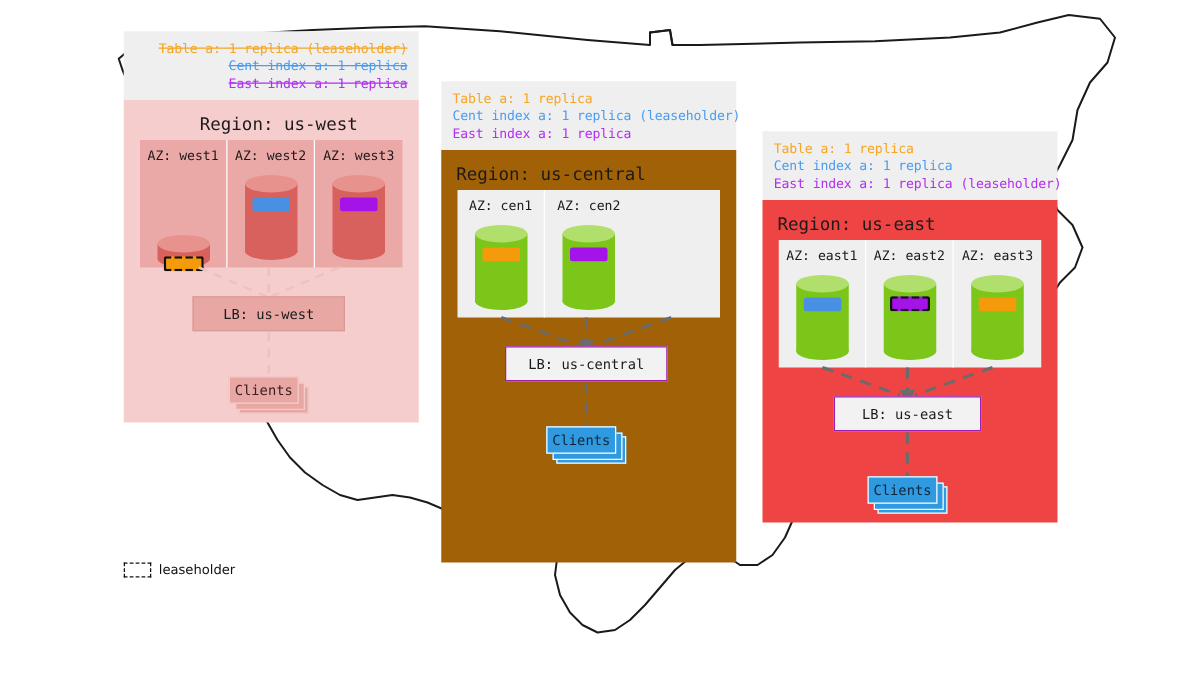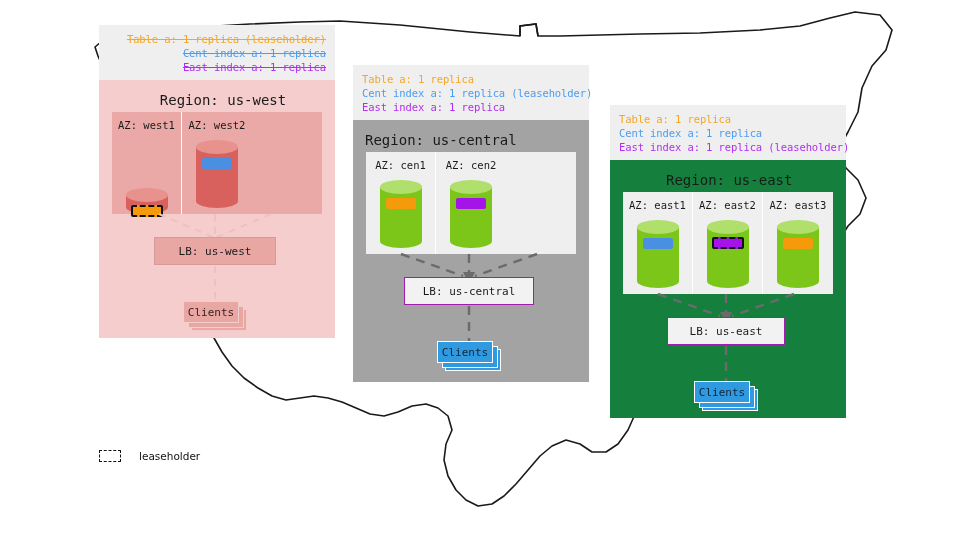--- a/index.html
+++ b/index.html
@@ -173,6 +173,15 @@
           </div>
         </div>
 
+        <div class="az" style="width:70px;">
+          <div class="az-label">AZ: west3</div>
+          <div class="cyl red" style="width:42px;height:68px;">
+            <div class="bot"></div>
+            <div class="body"></div>
+            <div class="top"></div>
+            <div class="chip chip-purple" style="width:30px;height:11px;top:18px;"></div>
+          </div>
+        </div>
       </div>
 
       <div class="lb faded" style="left:55px;top:157px;width:122px;height:28px;">

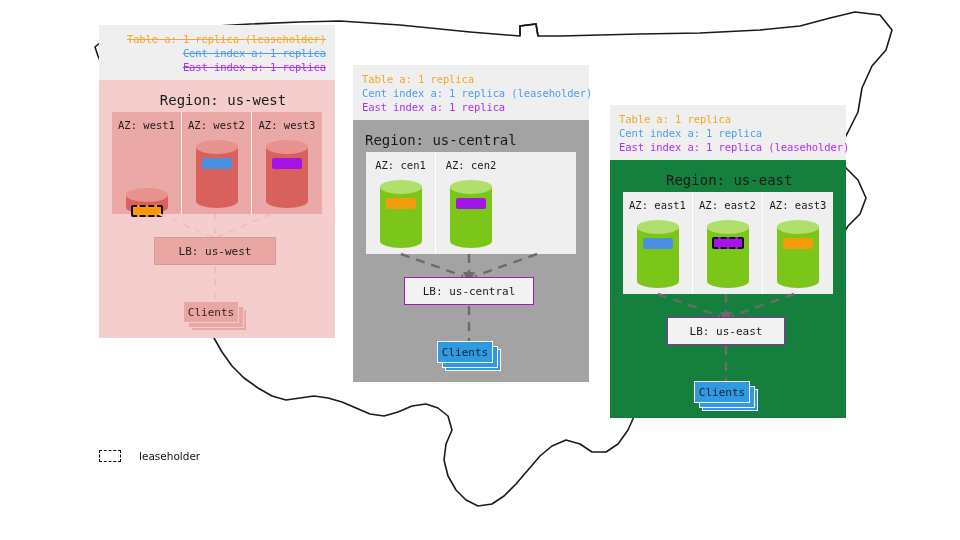--- a/index.html
+++ b/index.html
@@ -206,7 +206,7 @@
       <div class="rep-line c-east">East index a: 1 replica</div>
     </div>
 
-    <div class="region-body" style="height:262px;background:#a3a3a3;">
+    <div class="region-body" style="height:330px;background:#a16207;">
 
       <div class="region-title">Region: us-central</div>
 

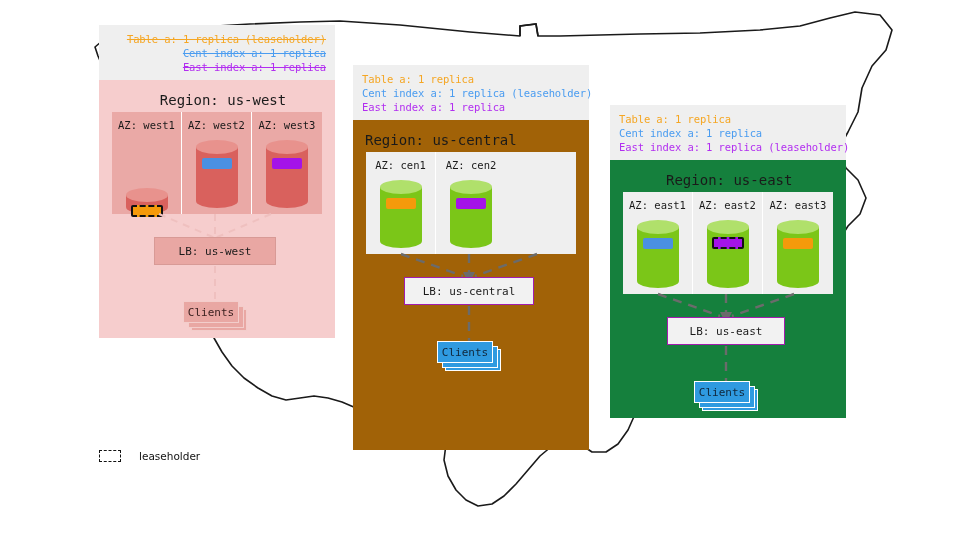--- a/index.html
+++ b/index.html
@@ -264,7 +264,7 @@
       <div class="rep-line c-east">East index a: 1 replica (leaseholder)</div>
     </div>
 
-    <div class="region-body" style="height:258px;background:#15803d;padding-left:44px;">
+    <div class="region-body" style="height:258px;background:#ef4444;">
 
       <div class="region-title">Region: us-east</div>
 

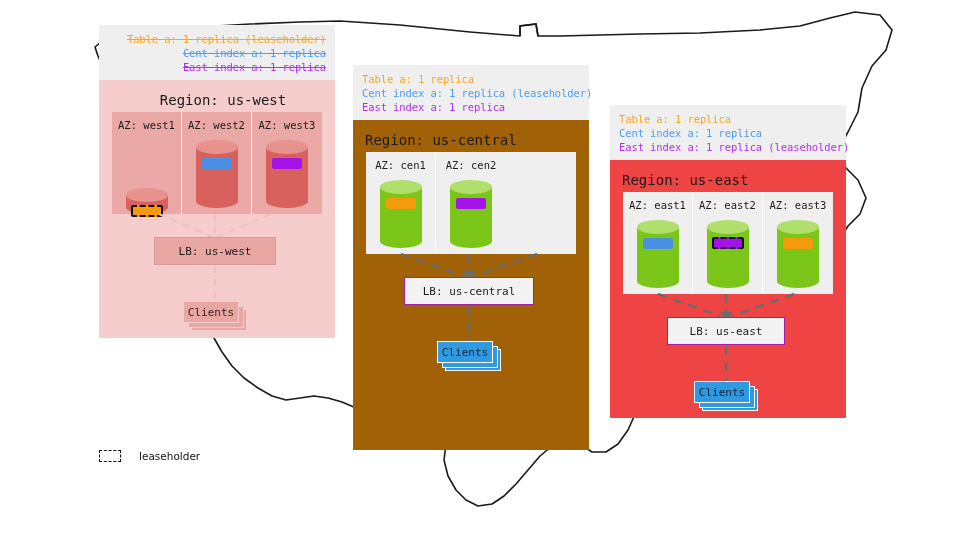--- a/index.html
+++ b/index.html
@@ -98,7 +98,7 @@
   .conn{position:absolute;z-index:5;pointer-events:none;}
 
   
-  #legend{position:absolute;z-index:4;display:flex;align-items:flex-end;gap:18px;}
+  #legend{position:absolute;z-index:4;display:flex;align-items:flex-end;gap:6px;}
   #legend .swatch{
     width:22px;height:12px;border:1.6px dashed #111111;background:transparent;box-sizing:border-box;
   }

